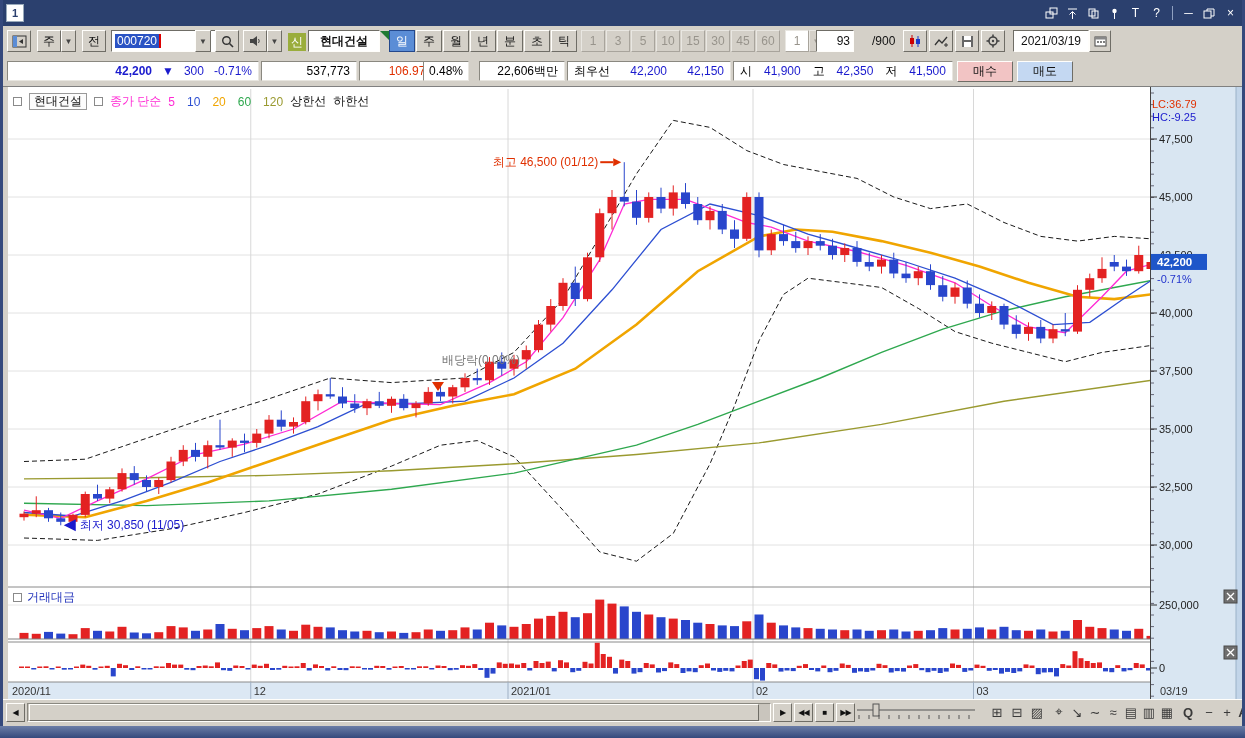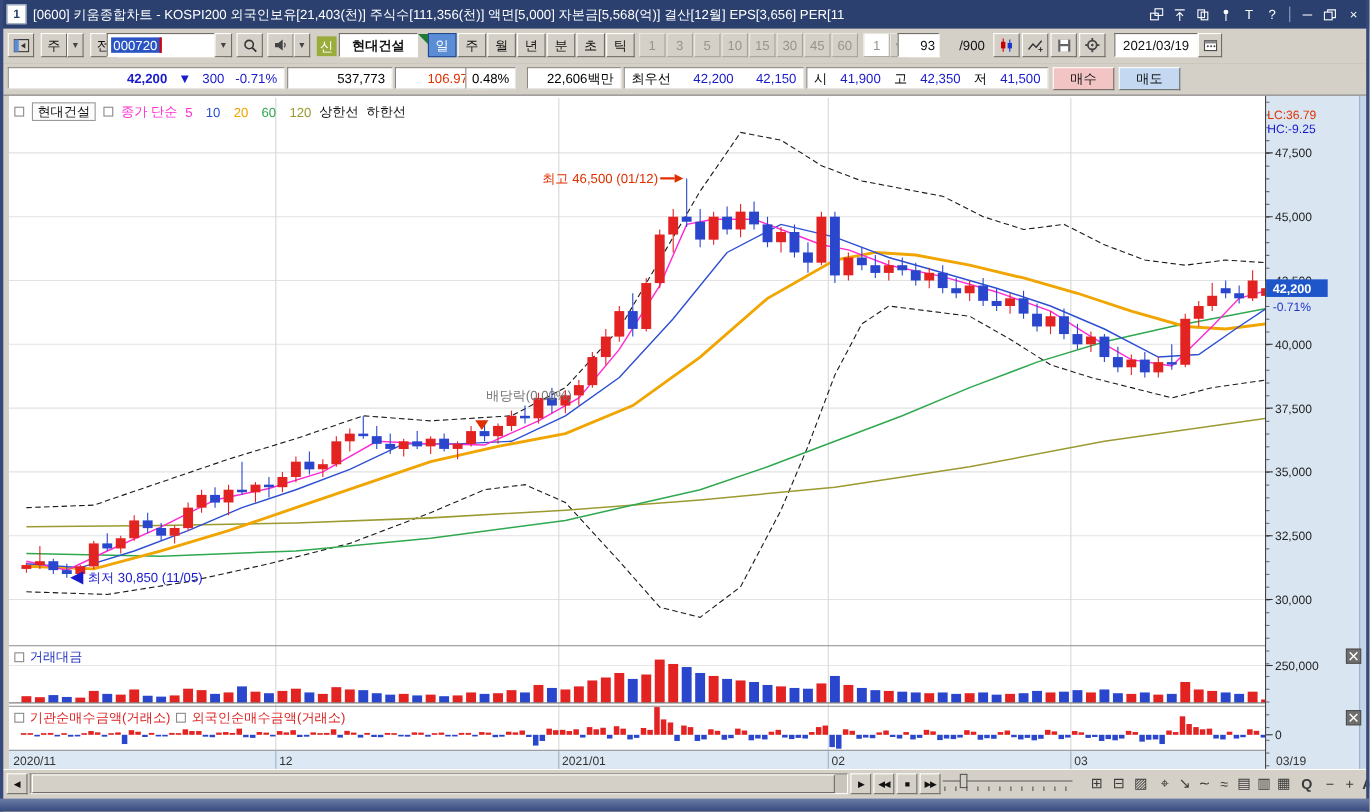--- a/index.html
+++ b/index.html
@@ -70,7 +70,6 @@
 
   <div class="titlebar">
     <span class="tnum">1</span>
-    <span class="ttext">[0600] 키움종합차트 - KOSPI200 외국인보유[21,403(천)] 주식수[111,356(천)] 액면[5,000] 자본금[5,568(억)] 결산[12월] EPS[3,656] PER[11</span>
     <span class="tbtns" id="titleBtns">
         <span class="wbtn">
           <svg width="13" height="13">

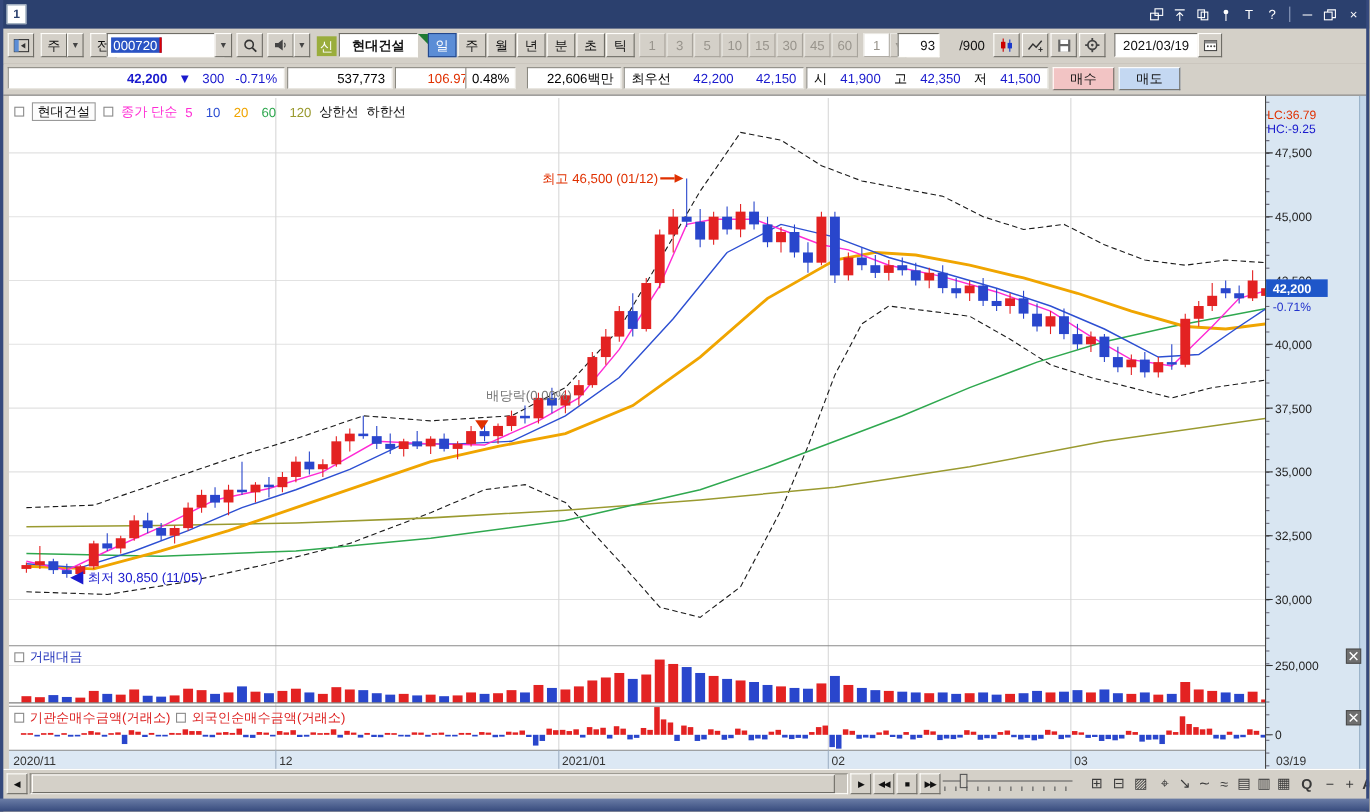--- a/index.html
+++ b/index.html
@@ -120,7 +120,7 @@
     <span class="tb raised" style="left:34px;width:24px" ind="toolbar.week_button">주</span>
     <span class="tb raised drop" style="left:58px;width:15px">▼</span>
     <span class="tb raised" style="left:79px;width:24px">전</span>
-    <span class="tb sunken" style="left:94px;width:107px;padding-left:3px">
+    <span class="tb sunken" style="left:108px;width:107px;padding-left:3px">
         <span class="codesel">000720</span>
       </span>
     <span class="tb raised drop" style="left:192px;width:16px">▼</span>

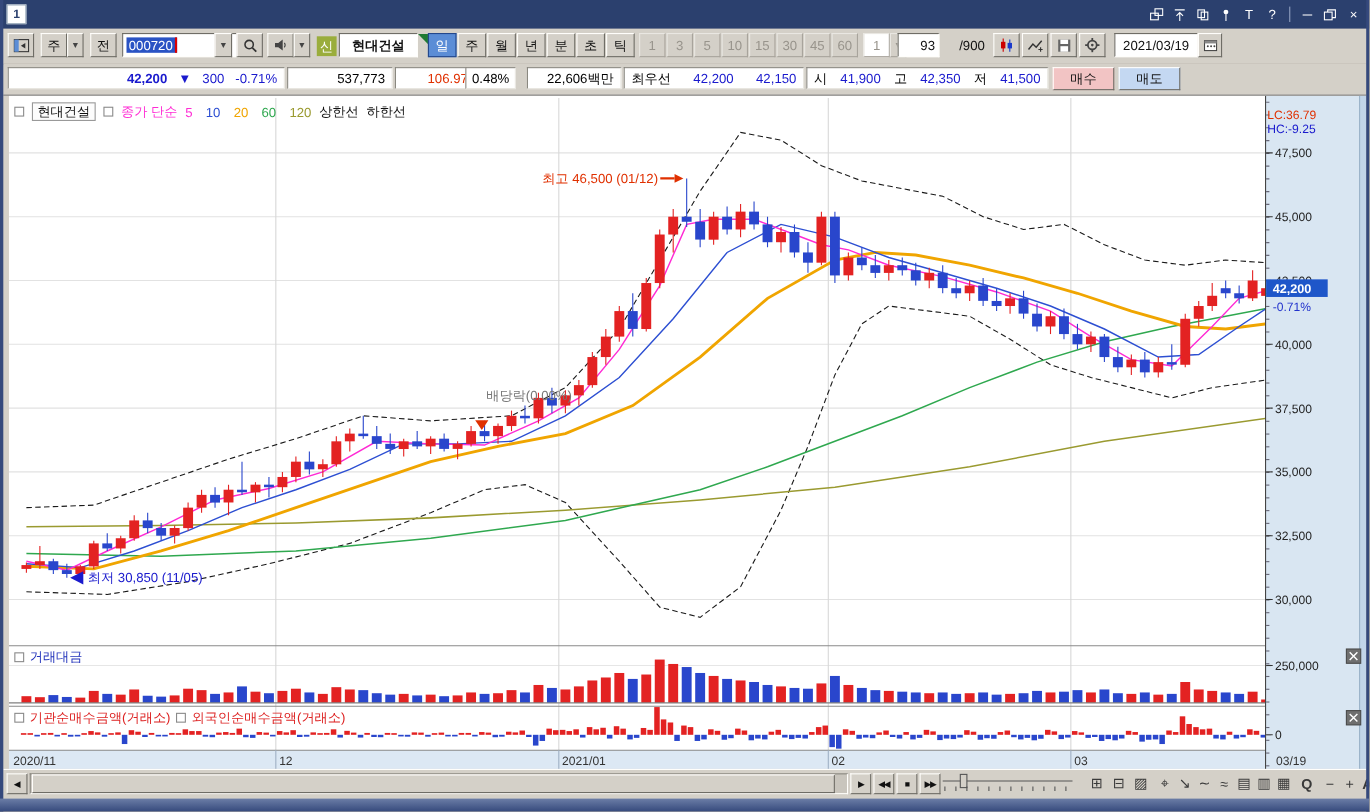--- a/index.html
+++ b/index.html
@@ -855,12 +855,6 @@
       <span class="ck"></span>
       <span style="color:#2233bb">거래대금</span>
     </div>
-    <div class="plabel" style="left:10px;top:557px">
-      <span class="ck"></span>
-      <span style="color:#dd2222">기관순매수금액(거래소)</span>
-      <span class="ck"></span>
-      <span style="color:#dd2222">외국인순매수금액(거래소)</span>
-    </div>
   </div>
 
   <div class="scrollrow">

